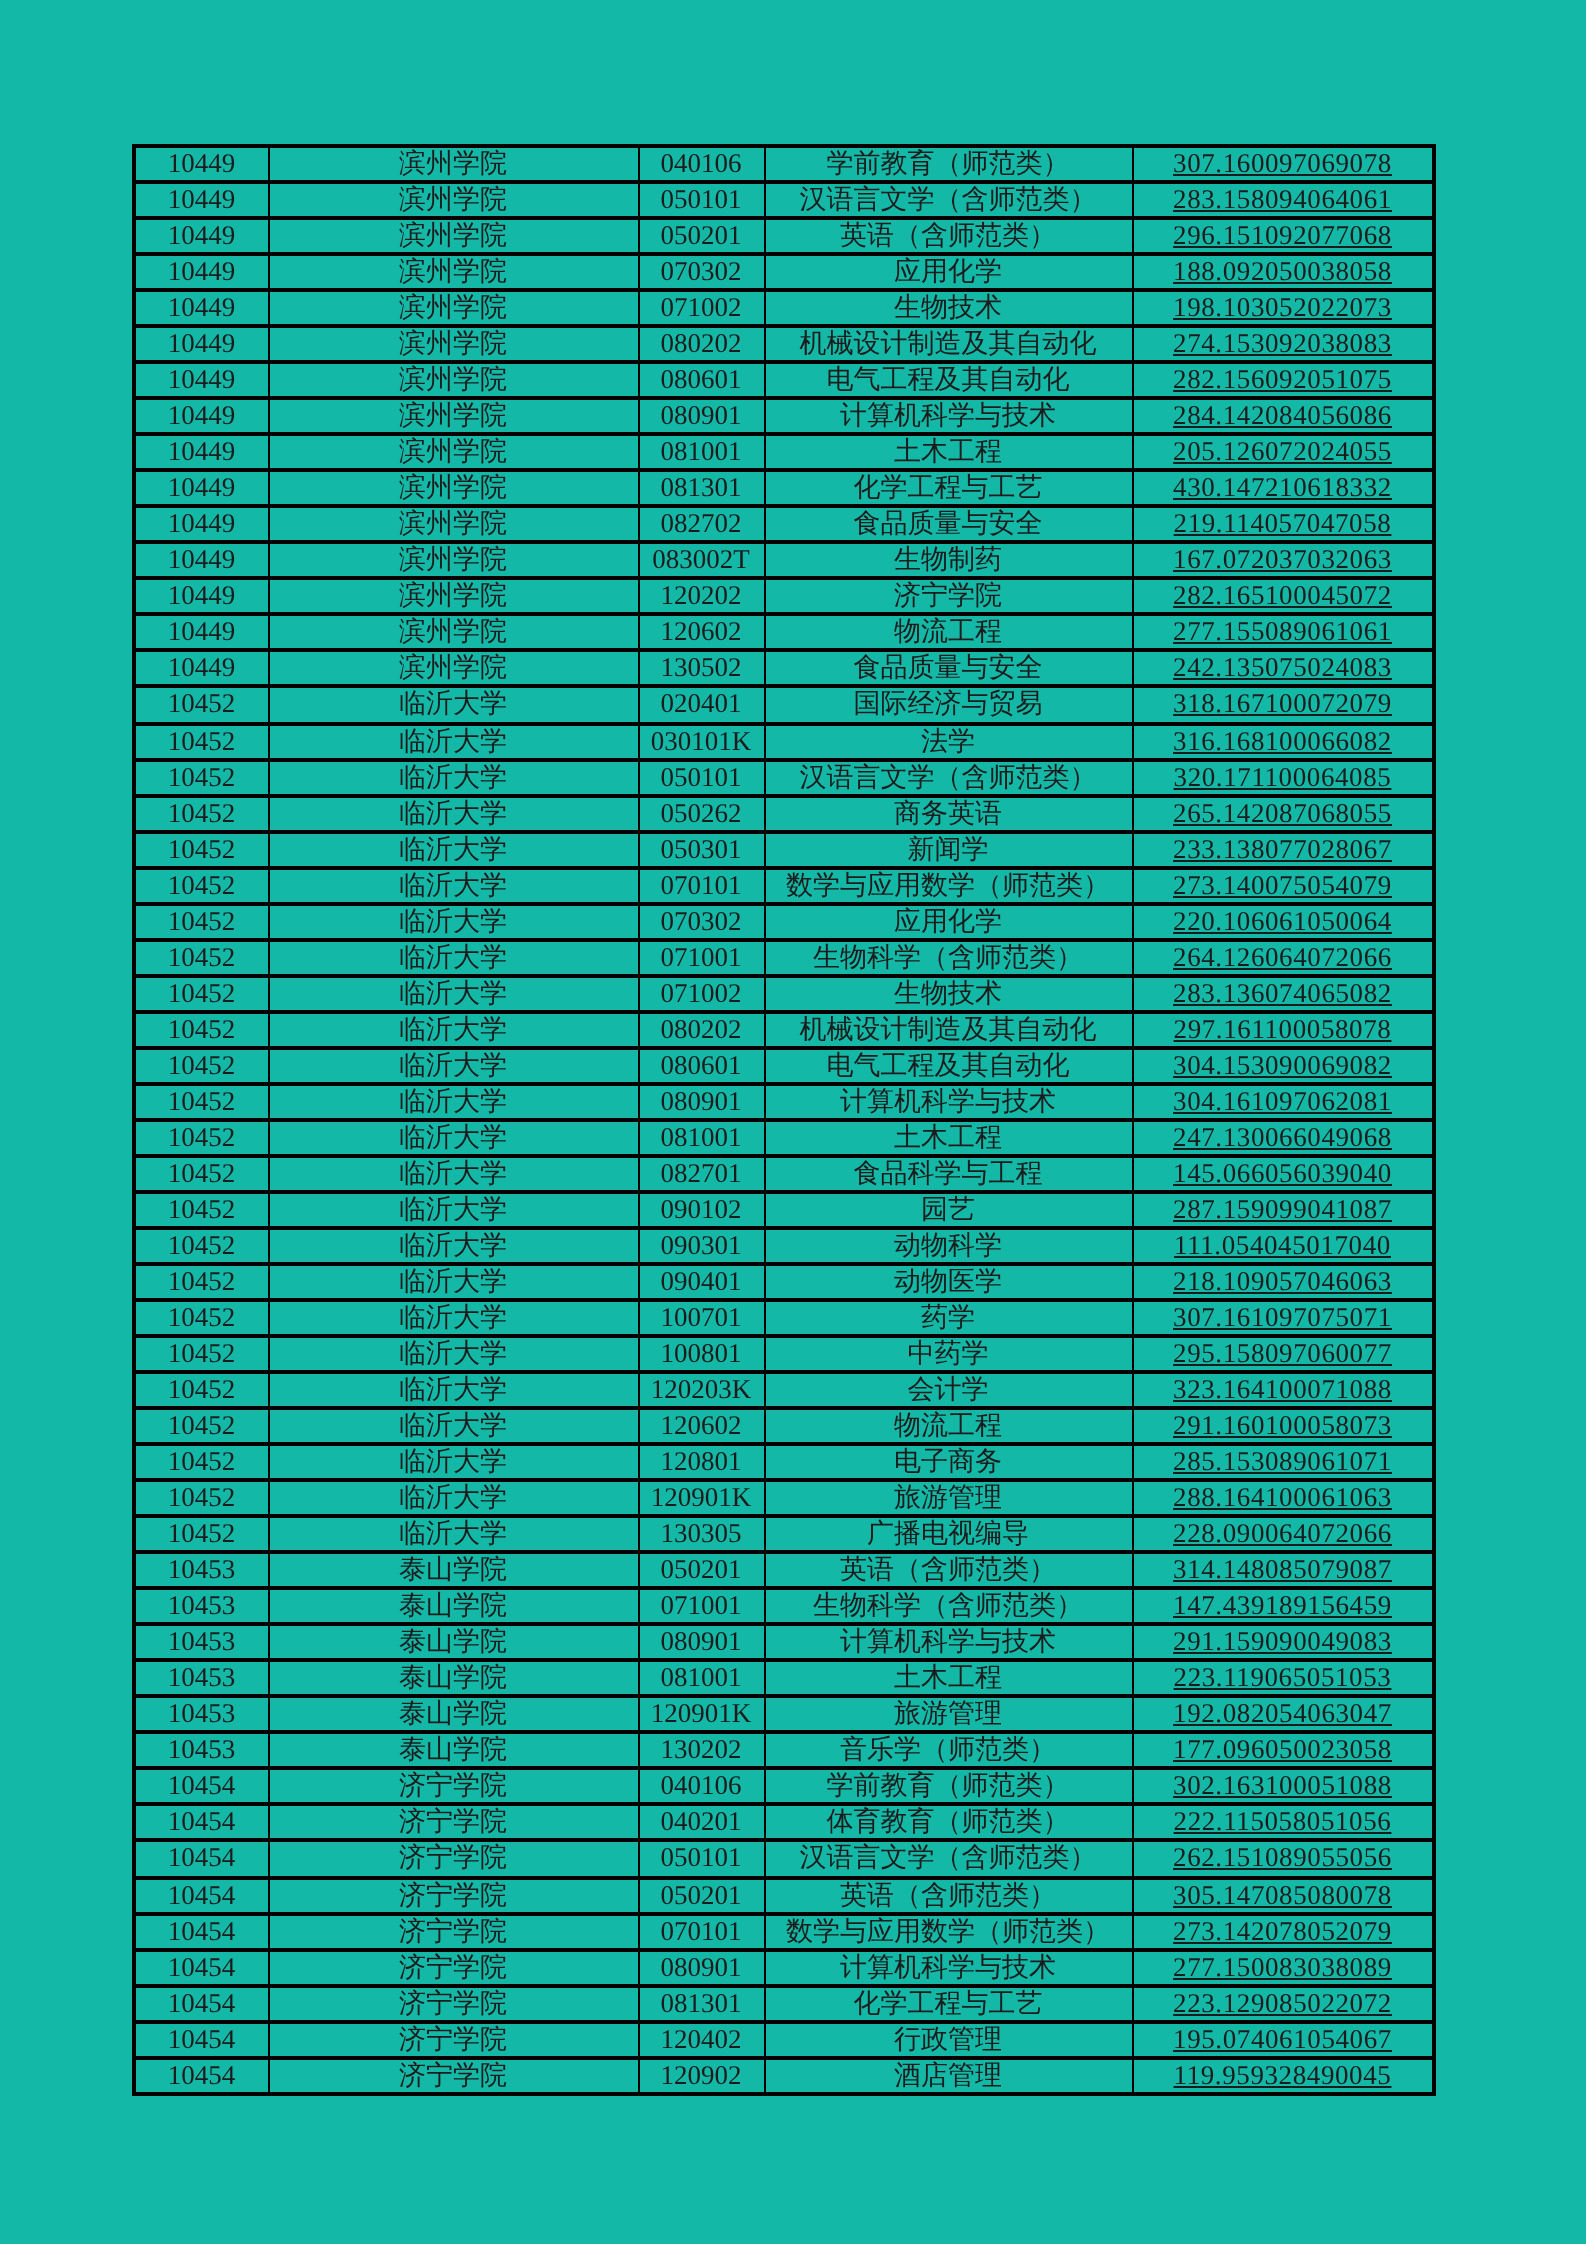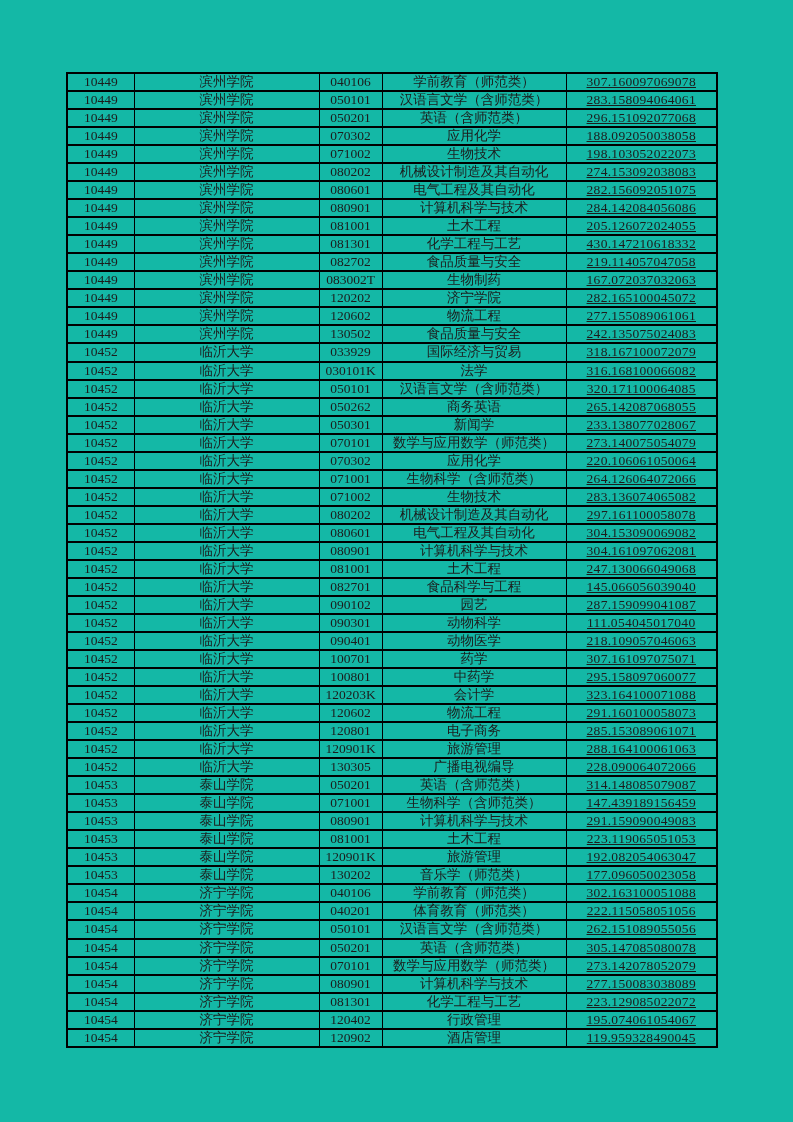--- a/index.html
+++ b/index.html
@@ -167,7 +167,7 @@
         <tr>
           <td>10452</td>
           <td>临沂大学</td>
-          <td>033929</td>
+          <td>020401</td>
           <td>国际经济与贸易</td>
           <td class="score-cell">318.167100072079</td>
         </tr>

